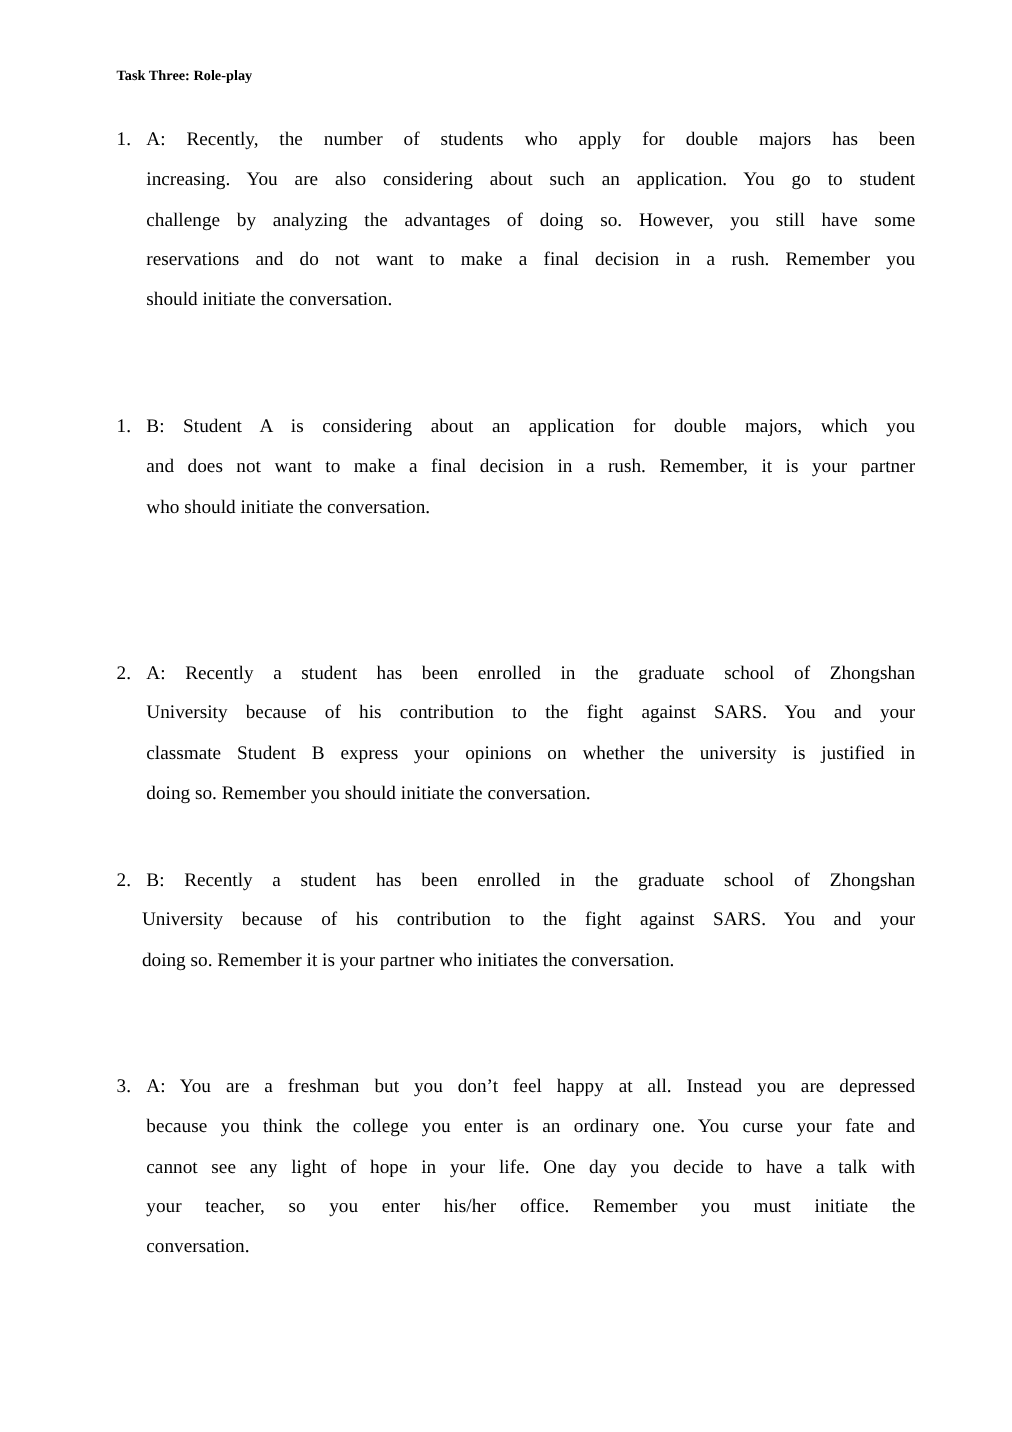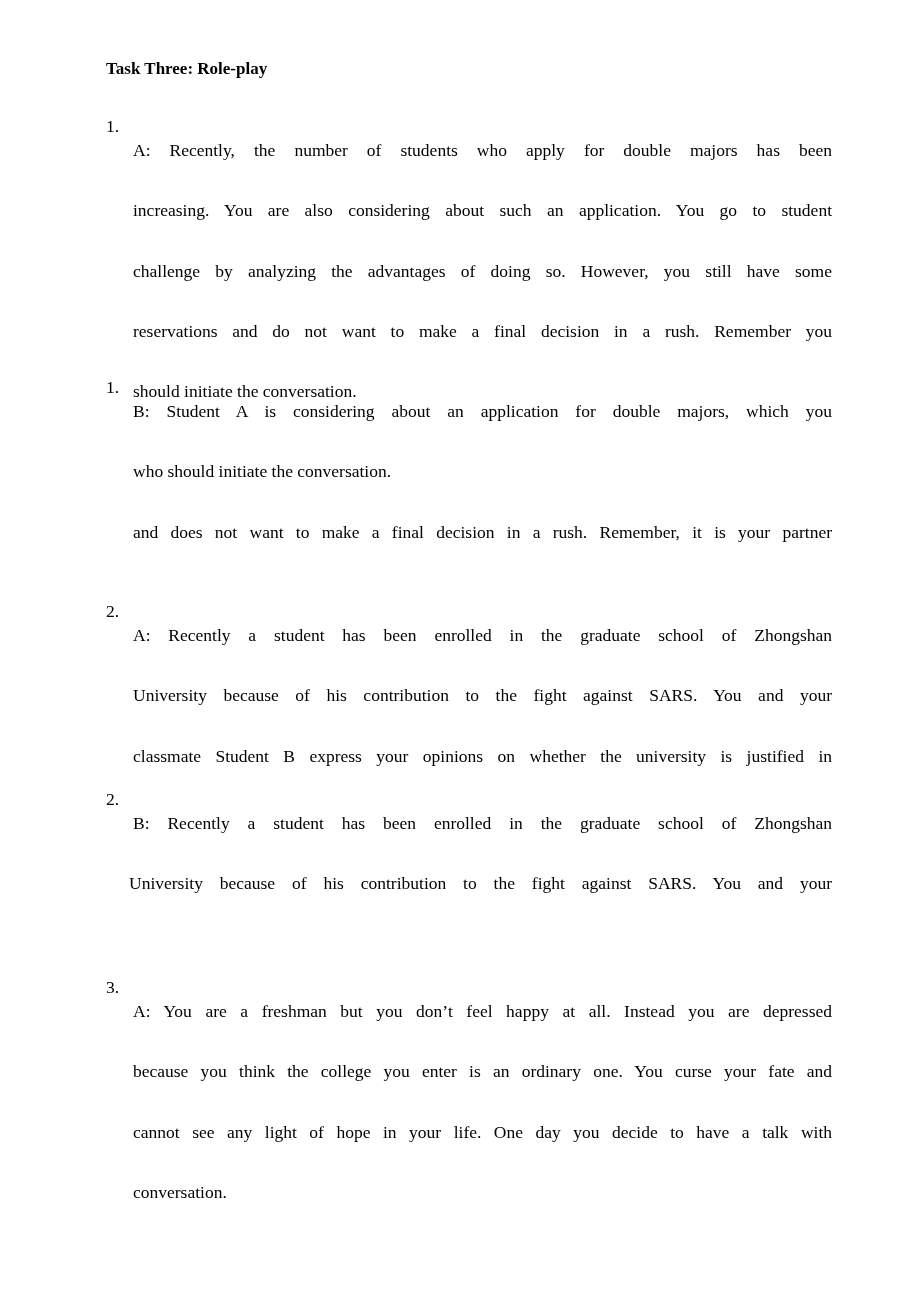--- a/index.html
+++ b/index.html
@@ -19,7 +19,7 @@
       position: absolute;
       left: 106px;
       top: 58px;
-      font-size: 17px;
+      font-size: 13px;
       font-weight: bold;
       line-height: 22px;
       margin: 0;

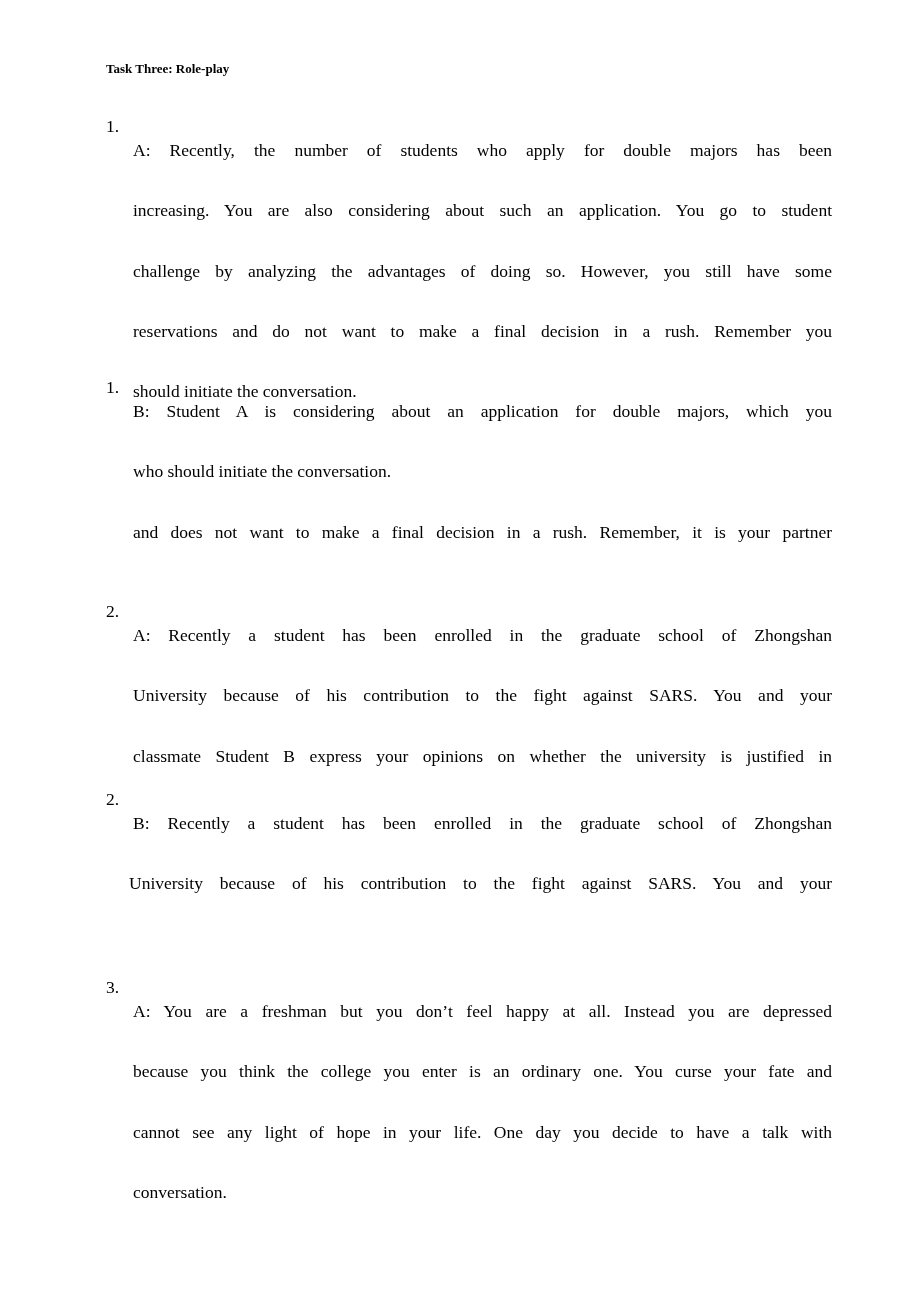--- a/index.html
+++ b/index.html
@@ -51,7 +51,6 @@
       text-align: justify;
       text-align-last: justify;
       white-space: normal;
-      margin-top: 24px;
     }
     .item .body span.line.last {
       text-align-last: left;

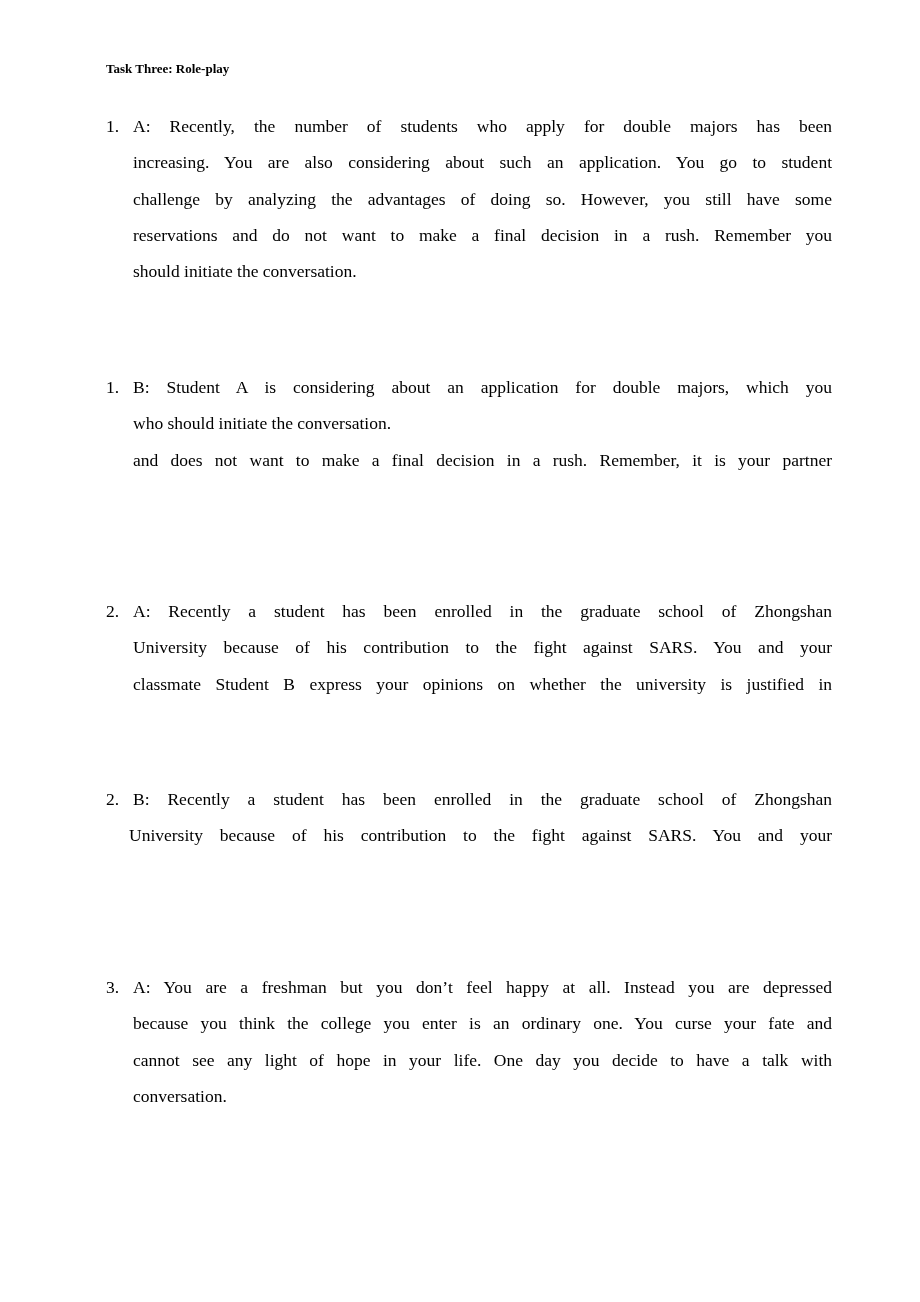--- a/index.html
+++ b/index.html
@@ -76,8 +76,8 @@
   <span class="num">1.</span>
   <div class="body">
     <span class="line">B: Student A is considering about an application for double majors, which you</span>
+    <span class="line">and does not want to make a final decision in a rush. Remember, it is your partner</span>
     <span class="line last">who should initiate the conversation.</span>
-    <span class="line">and does not want to make a final decision in a rush. Remember, it is your partner</span>
   </div>
 </div>
 

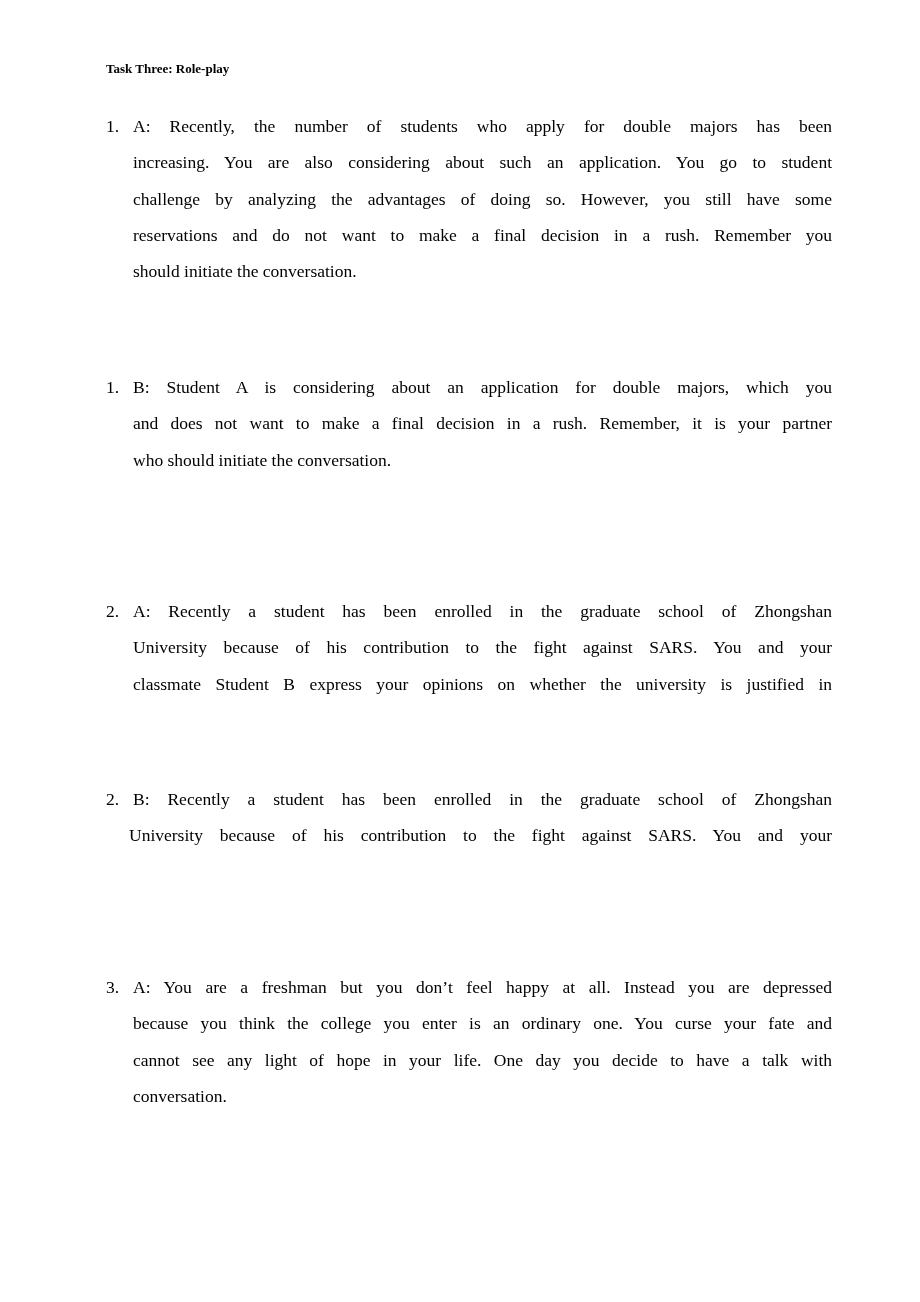--- a/index.html
+++ b/index.html
@@ -87,6 +87,7 @@
     <span class="line">A: Recently a student has been enrolled in the graduate school of Zhongshan</span>
     <span class="line">University because of his contribution to the fight against SARS. You and your</span>
     <span class="line">classmate Student B express your opinions on whether the university is justified in</span>
+    <span class="line last">doing so. Remember you should initiate the conversation.</span>
   </div>
 </div>
 

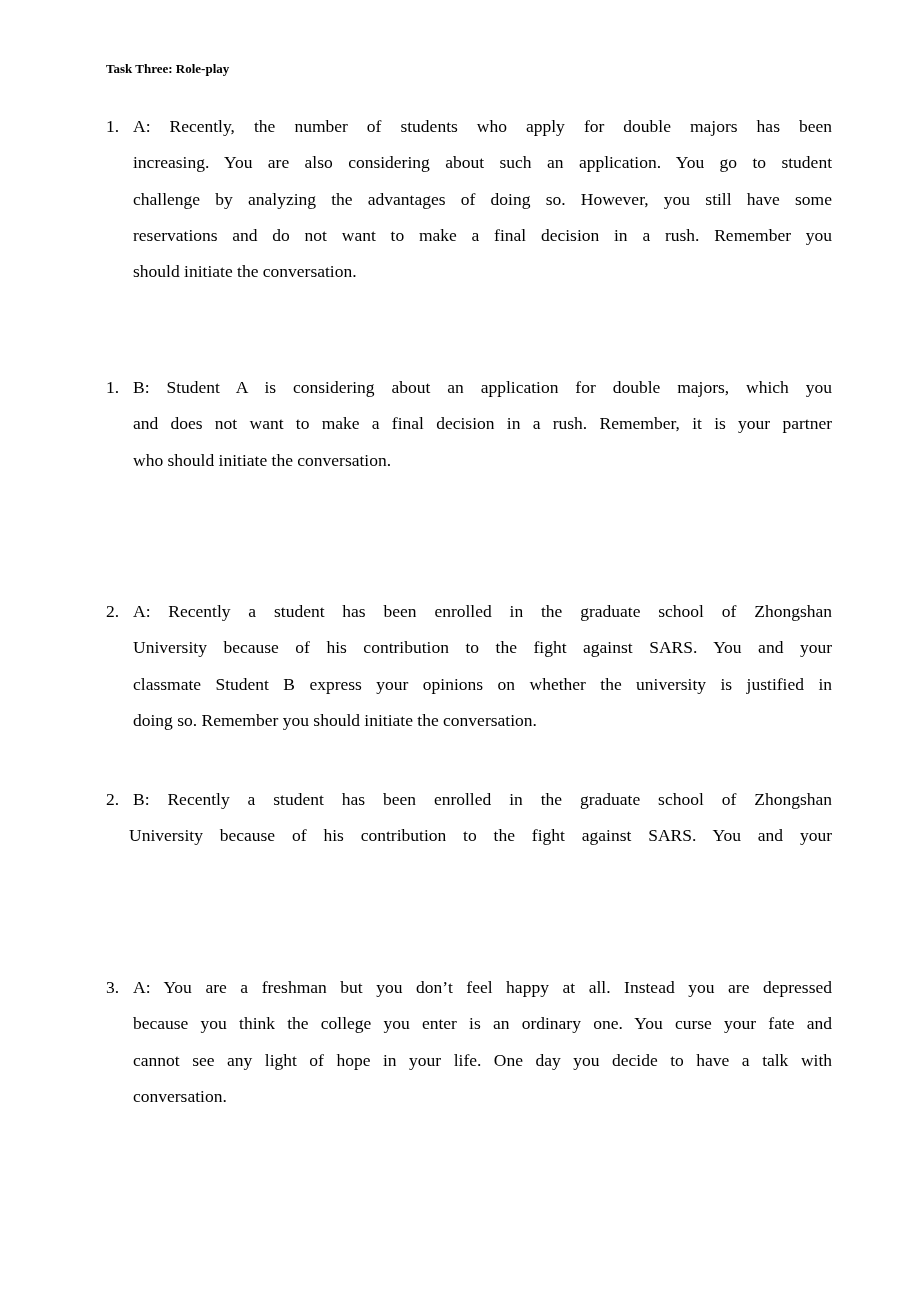--- a/index.html
+++ b/index.html
@@ -96,6 +96,7 @@
   <div class="body">
     <span class="line" style="text-indent:4px;">B: Recently a student has been enrolled in the graduate school of Zhongshan</span>
     <span class="line" style="text-indent:0;">University because of his contribution to the fight against SARS. You and your</span>
+    <span class="line last" style="text-indent:0;">doing so. Remember it is your partner who initiates the conversation.</span>
   </div>
 </div>
 

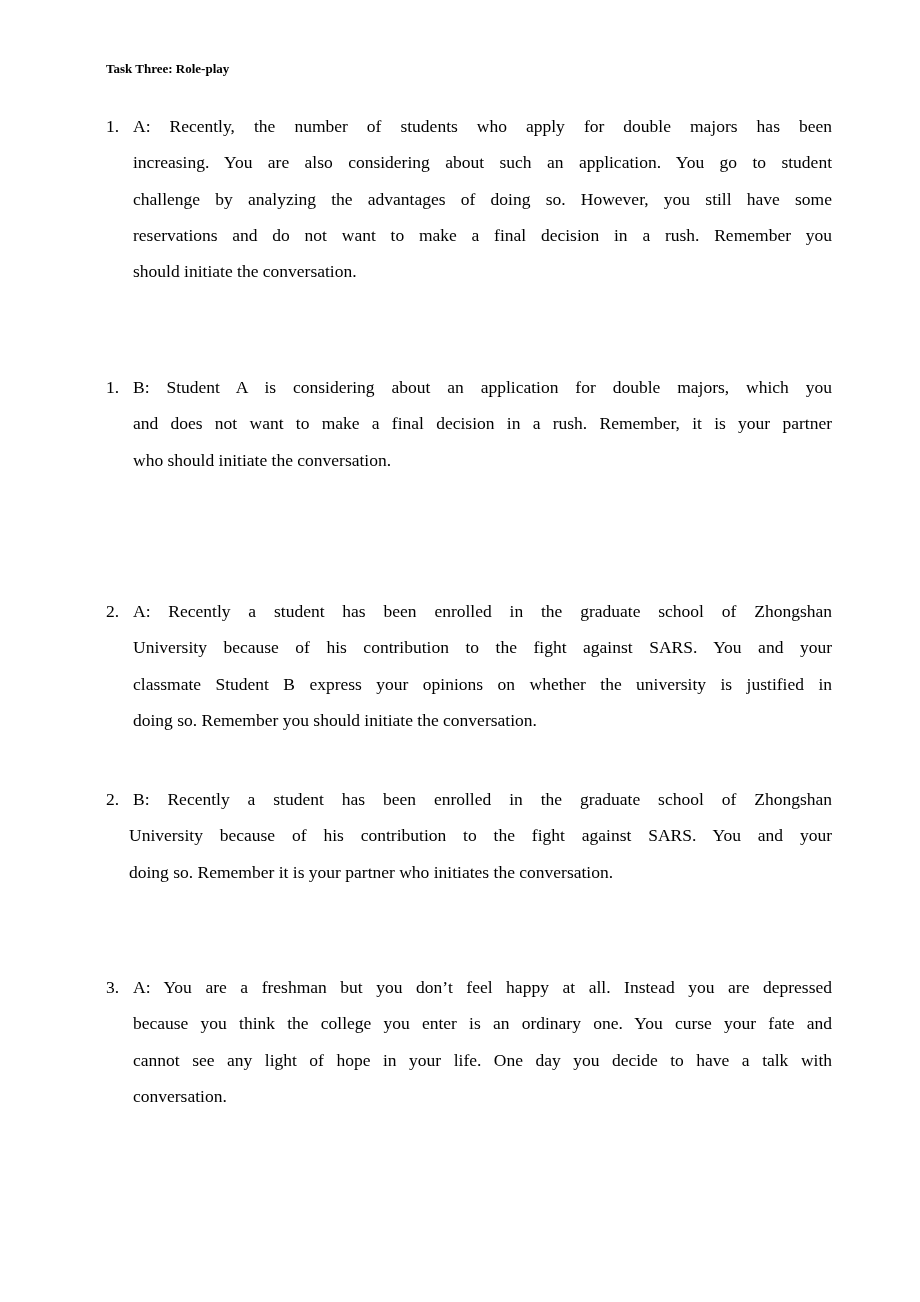--- a/index.html
+++ b/index.html
@@ -106,6 +106,7 @@
     <span class="line">A: You are a freshman but you don’t feel happy at all. Instead you are depressed</span>
     <span class="line">because you think the college you enter is an ordinary one. You curse your fate and</span>
     <span class="line">cannot see any light of hope in your life. One day you decide to have a talk with</span>
+    <span class="line">your teacher, so you enter his/her office. Remember you must initiate the</span>
     <span class="line last">conversation.</span>
   </div>
 </div>

